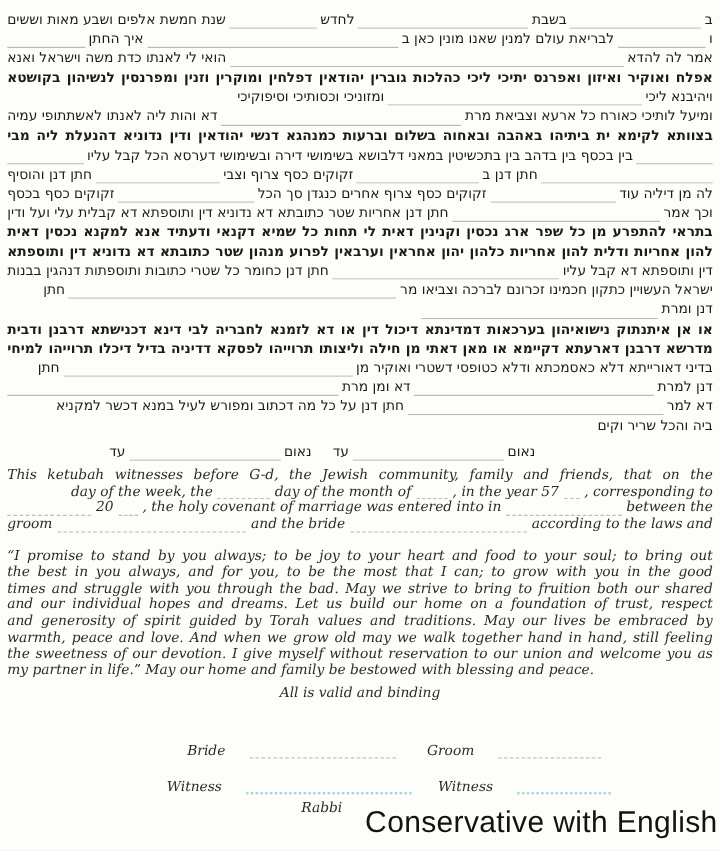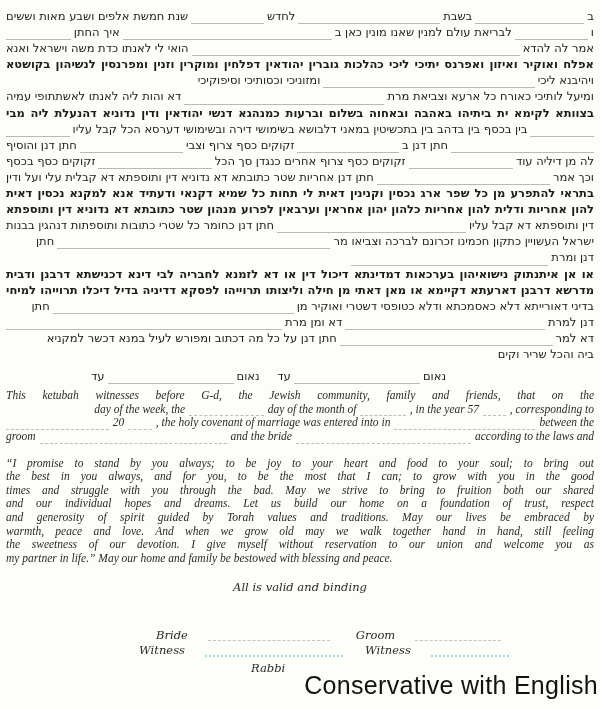--- a/index.html
+++ b/index.html
@@ -20,7 +20,7 @@
   
   .eng{direction:ltr;font-family:"DejaVu Serif","Liberation Serif",serif;font-style:italic;
        font-size:11.5px;line-height:13.6px;color:#2a2a2a;}
-  .eng .row{display:flex;height:13.6px;align-items:flex-start;column-gap:4px;overflow:hidden;font-family:Liberation Serif, serif;}
+  .eng .row{display:flex;height:13.6px;align-items:flex-start;column-gap:4px;overflow:hidden;}
   .eng .row .txt{white-space:nowrap;}
   .eng .just{display:block;text-align:justify;text-align-last:justify;height:13.6px;overflow:hidden;white-space:nowrap;}
   .eng .bl{height:10px;border-bottom:1px dashed var(--lineE);}

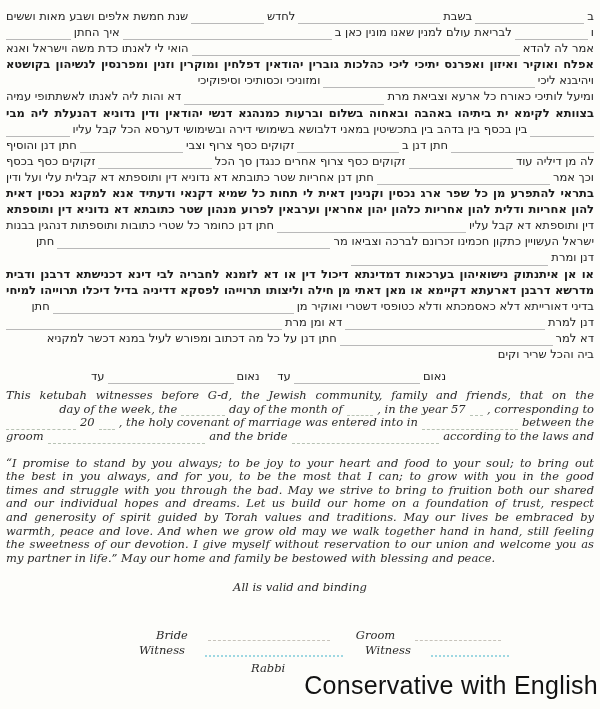--- a/index.html
+++ b/index.html
@@ -27,7 +27,7 @@
   .eng .sp{height:10px;}
   .intro{margin-top:5px;}
   .vow{margin-top:13px;}
-  .valid{margin-top:16px;text-align:center;height:14px;}
+  .valid{margin-top:6px;text-align:center;height:14px;}
   
   .sigs{margin-top:32px;}
   .sig-row{display:flex;align-items:center;height:14.5px;

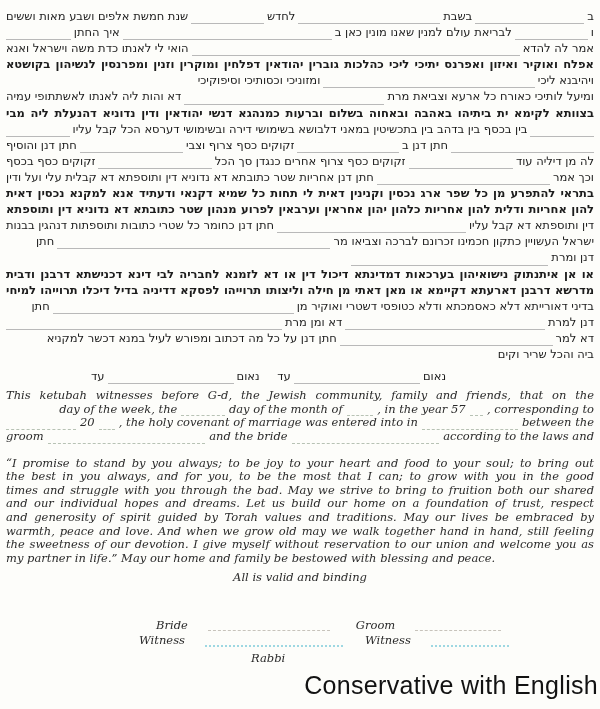--- a/index.html
+++ b/index.html
@@ -30,7 +30,7 @@
   .valid{margin-top:6px;text-align:center;height:14px;}
   
   .sigs{margin-top:32px;}
-  .sig-row{display:flex;align-items:center;height:14.5px;
+  .sig-row{display:flex;align-items:flex-end;height:14.5px;
     font-family:"DejaVu Serif","Liberation Serif",serif;font-style:italic;font-size:11.5px;color:#2a2a2a;gap:12px;}
   .sig-row .lbl{white-space:nowrap;margin-right:8px;}
   .line{display:inline-block;height:11px;}

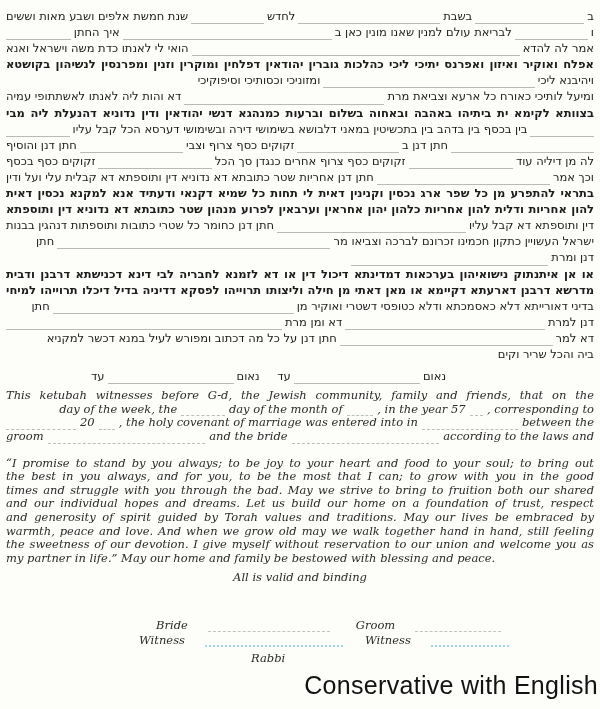--- a/index.html
+++ b/index.html
@@ -39,7 +39,7 @@
   .line.cyan1{width:138px;border-bottom:2px dotted var(--lineW);margin-right:10px;}
   .line.cyan2{width:78px;border-bottom:2px dotted var(--lineW);}
   .row-bride{padding-left:150px;}
-  .row-witness{padding-left:133px;margin-top:1px;}
+  .row-witness{padding-left:133px;margin-top:16px;}
   .row-rabbi{padding-left:245px;margin-top:3px;}
   
   .caption{

